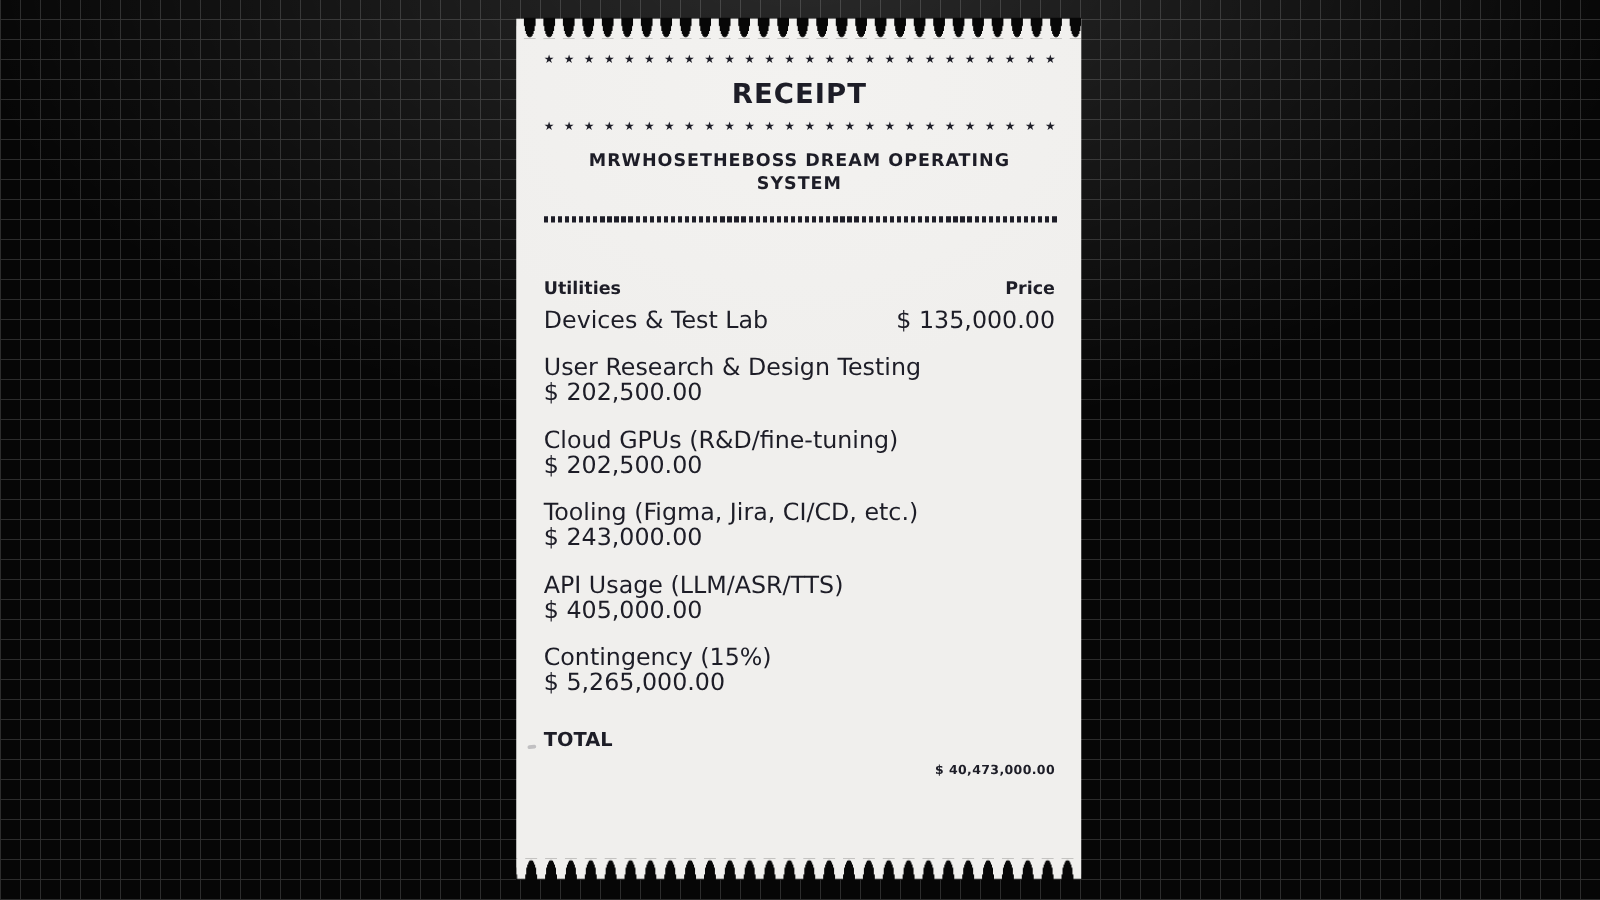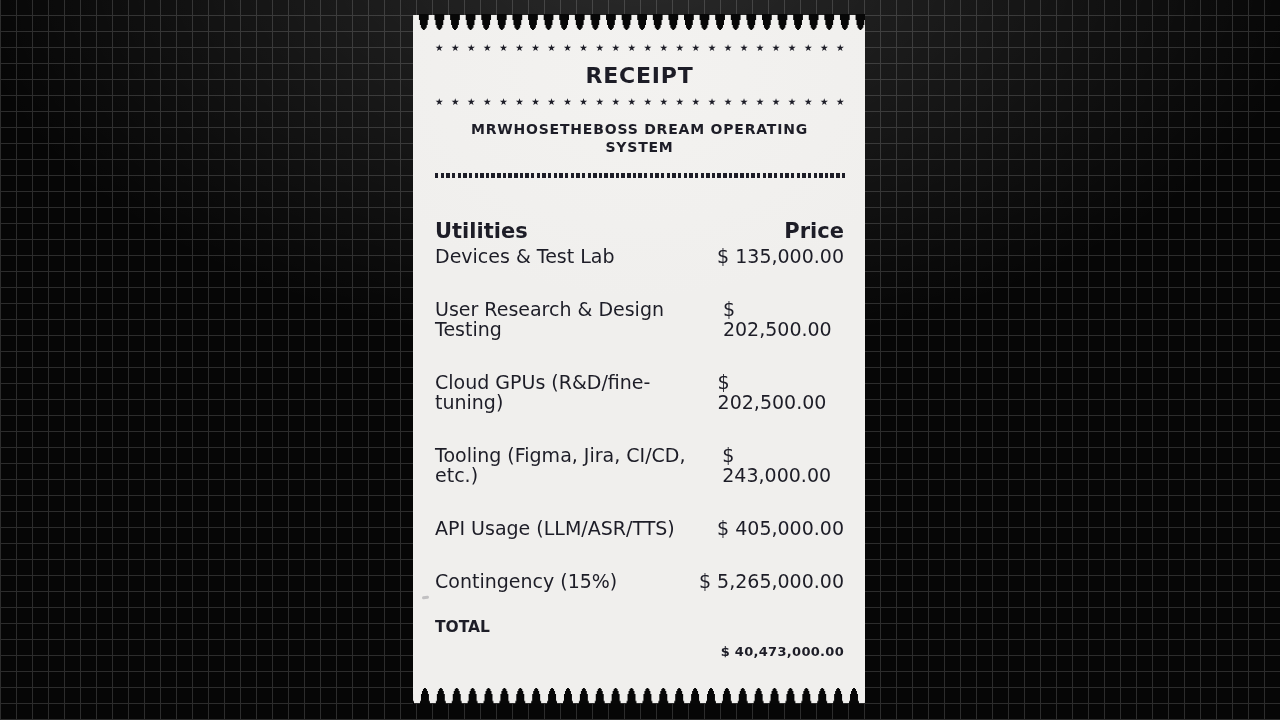--- a/index.html
+++ b/index.html
@@ -106,7 +106,7 @@
   }
   .header-row {
     font-weight: bold;
-    font-size: 21px;
+    font-size: 14px;
     margin-bottom: 5px;
   }
   .item-row + .item-row { margin-top: 33px; }

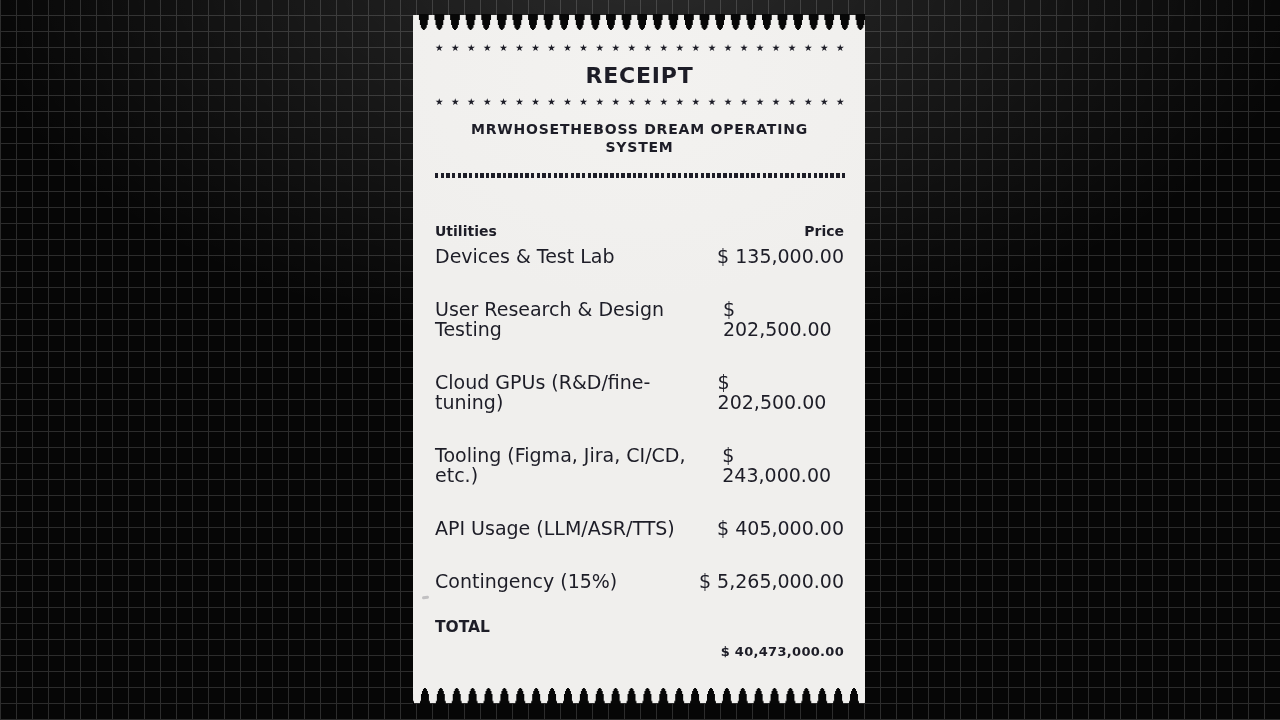--- a/index.html
+++ b/index.html
@@ -109,7 +109,7 @@
     font-size: 14px;
     margin-bottom: 5px;
   }
-  .item-row + .item-row { margin-top: 33px; }
+  .item-row + .item-row { margin-top: 18px; flex-direction: column; }
   .item-name  { text-align: left; }
   .item-price { text-align: left; }
   .total-label {

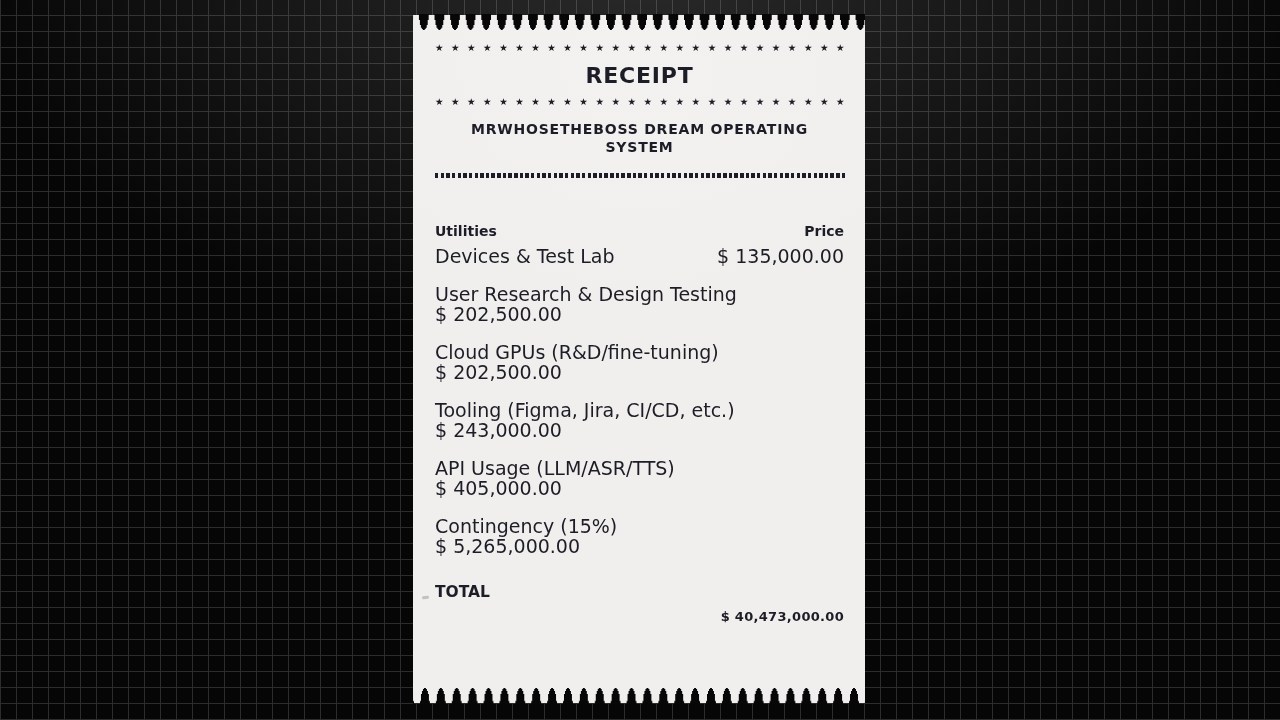--- a/index.html
+++ b/index.html
@@ -121,7 +121,7 @@
   .total-value {
     margin-top: 4px;
     text-align: right;
-    font-size: 13px;
+    font-size: 10px;
     line-height: 21px;
     font-weight: bold;
     letter-spacing: 0.3px;

